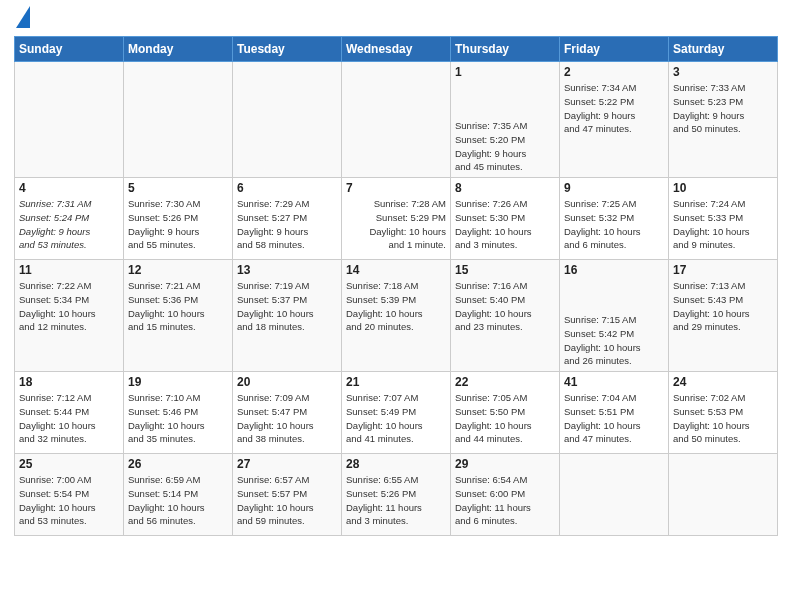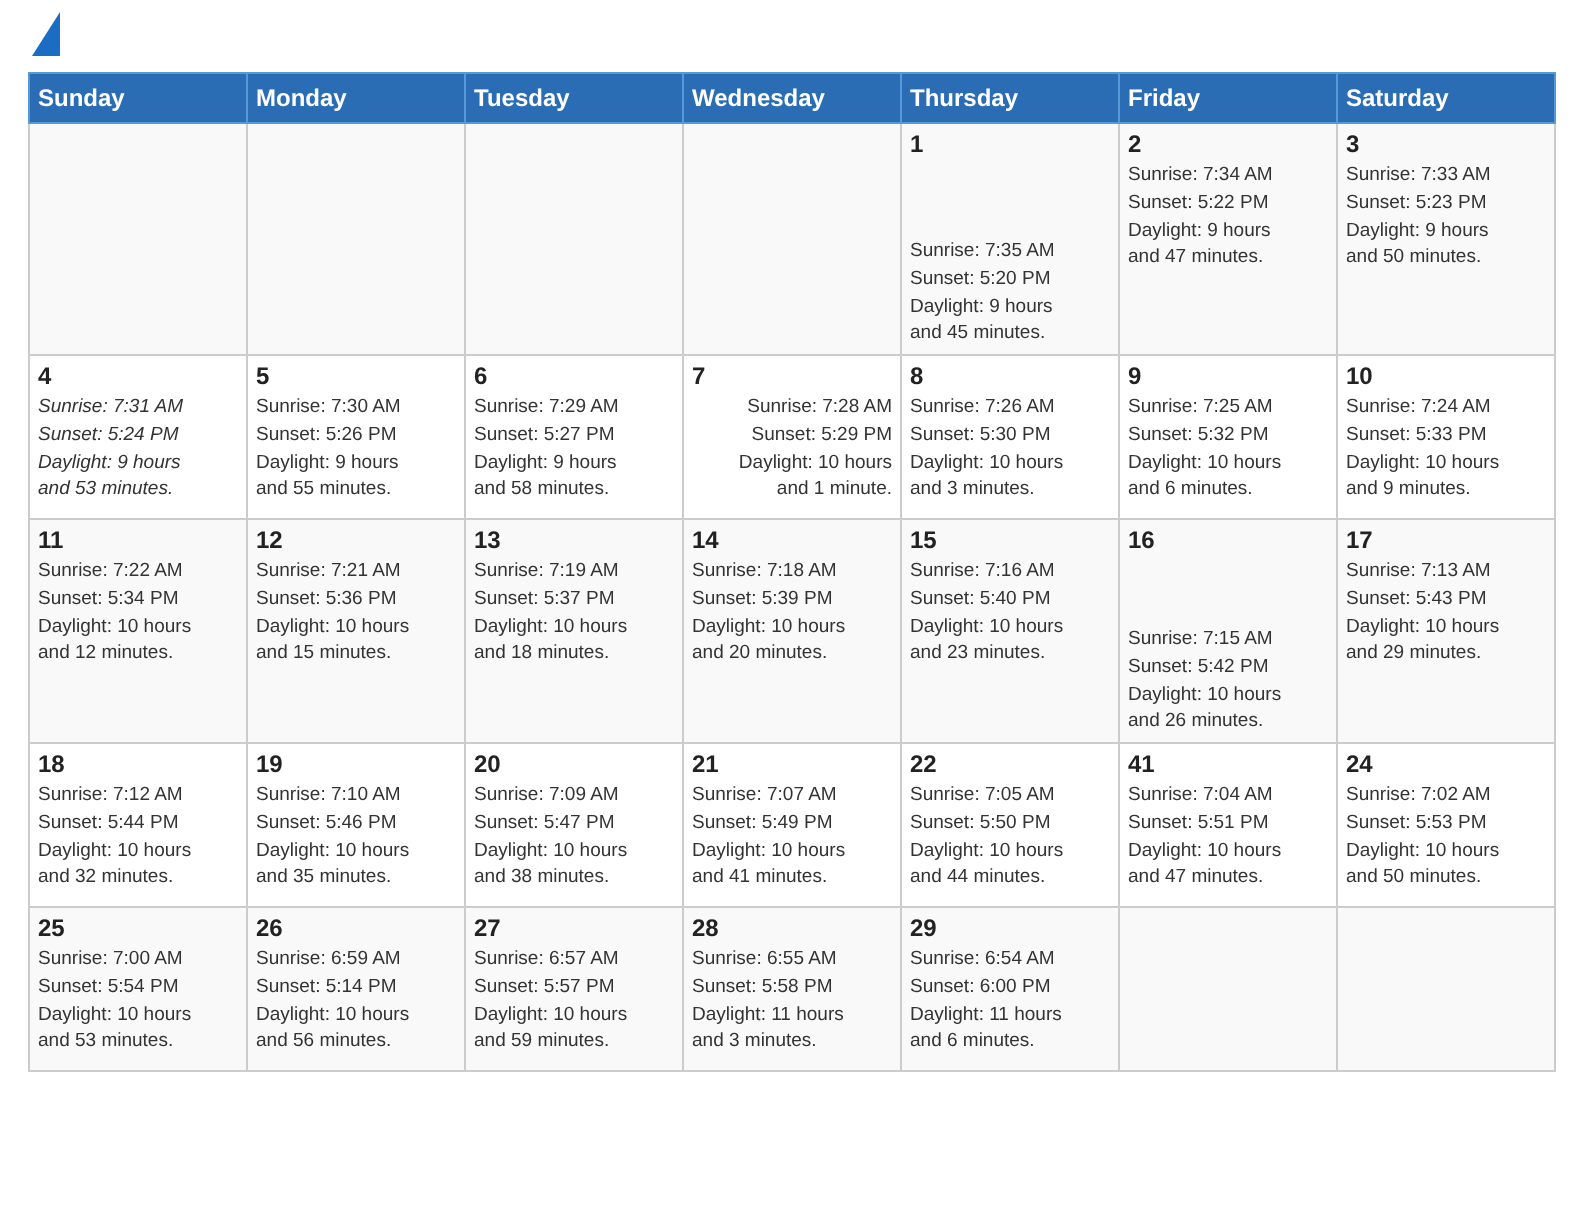--- a/index.html
+++ b/index.html
@@ -335,7 +335,7 @@
           <td>
             <span class="day-num">28</span>
             <div class="day-detail" style="white-space: pre-line;">Sunrise: 6:55 AM
-Sunset: 5:58 PM
+Sunset: 5:26 PM
 Daylight: 11 hours
 and 3 minutes.</div>
           </td>

